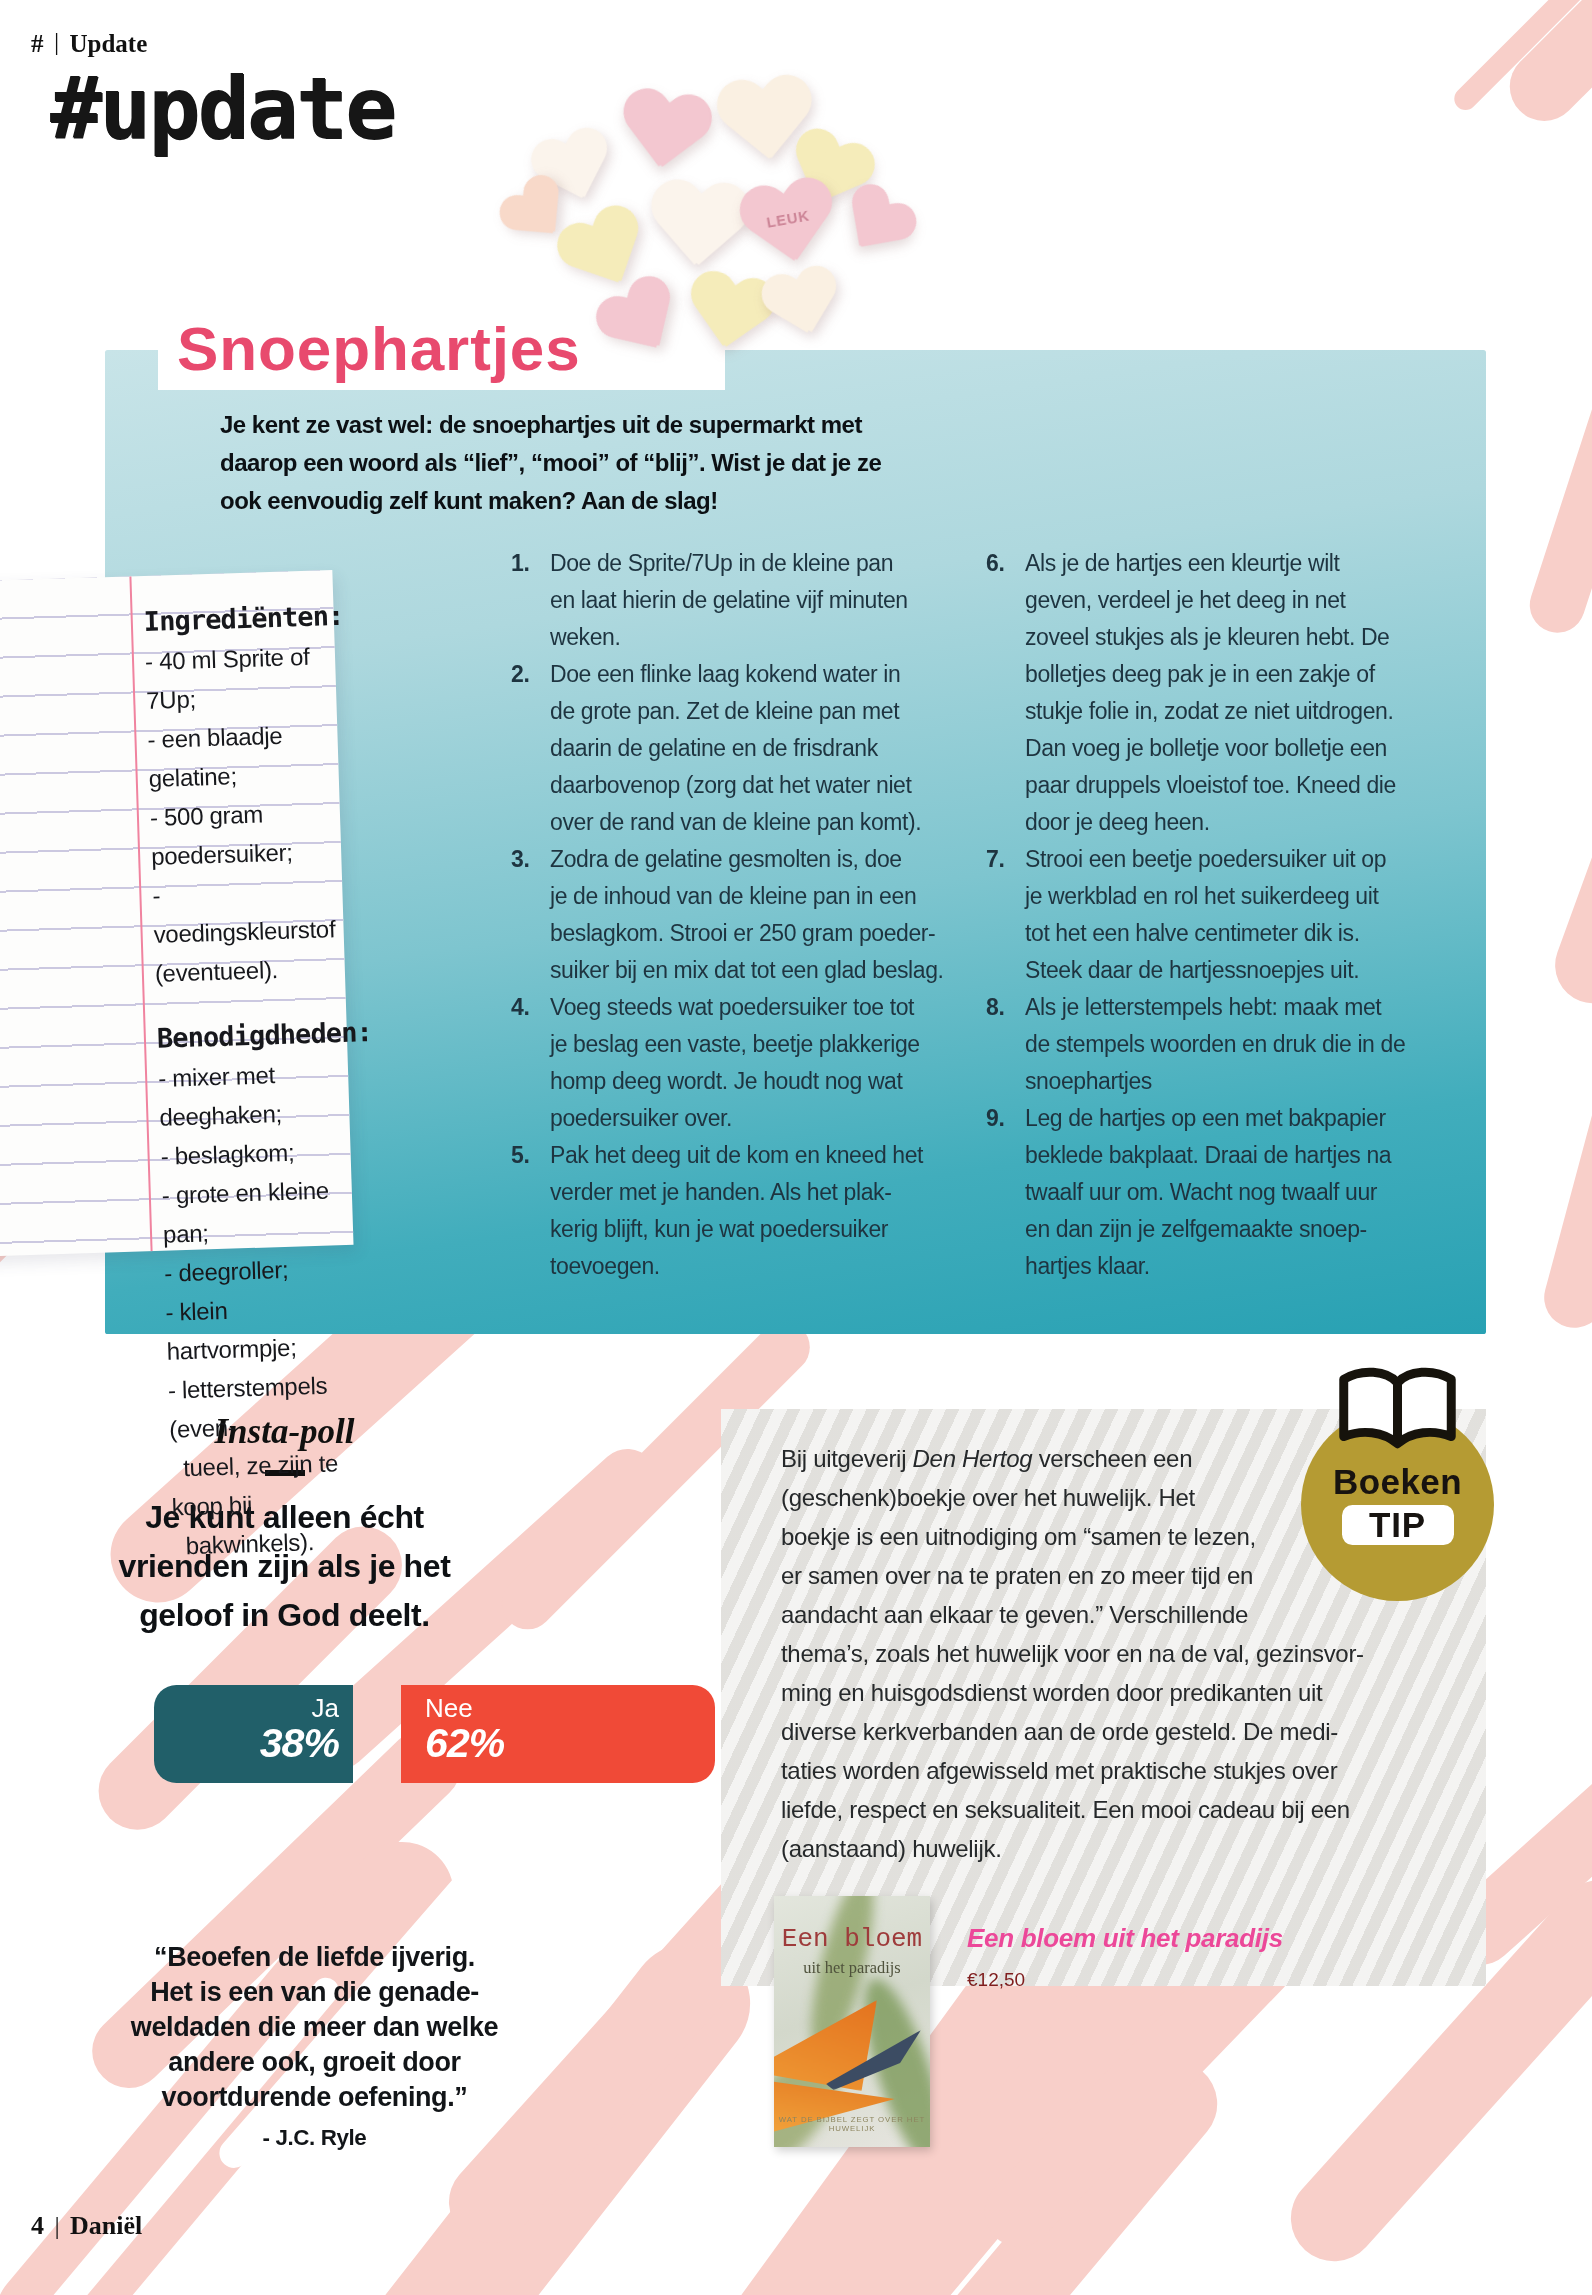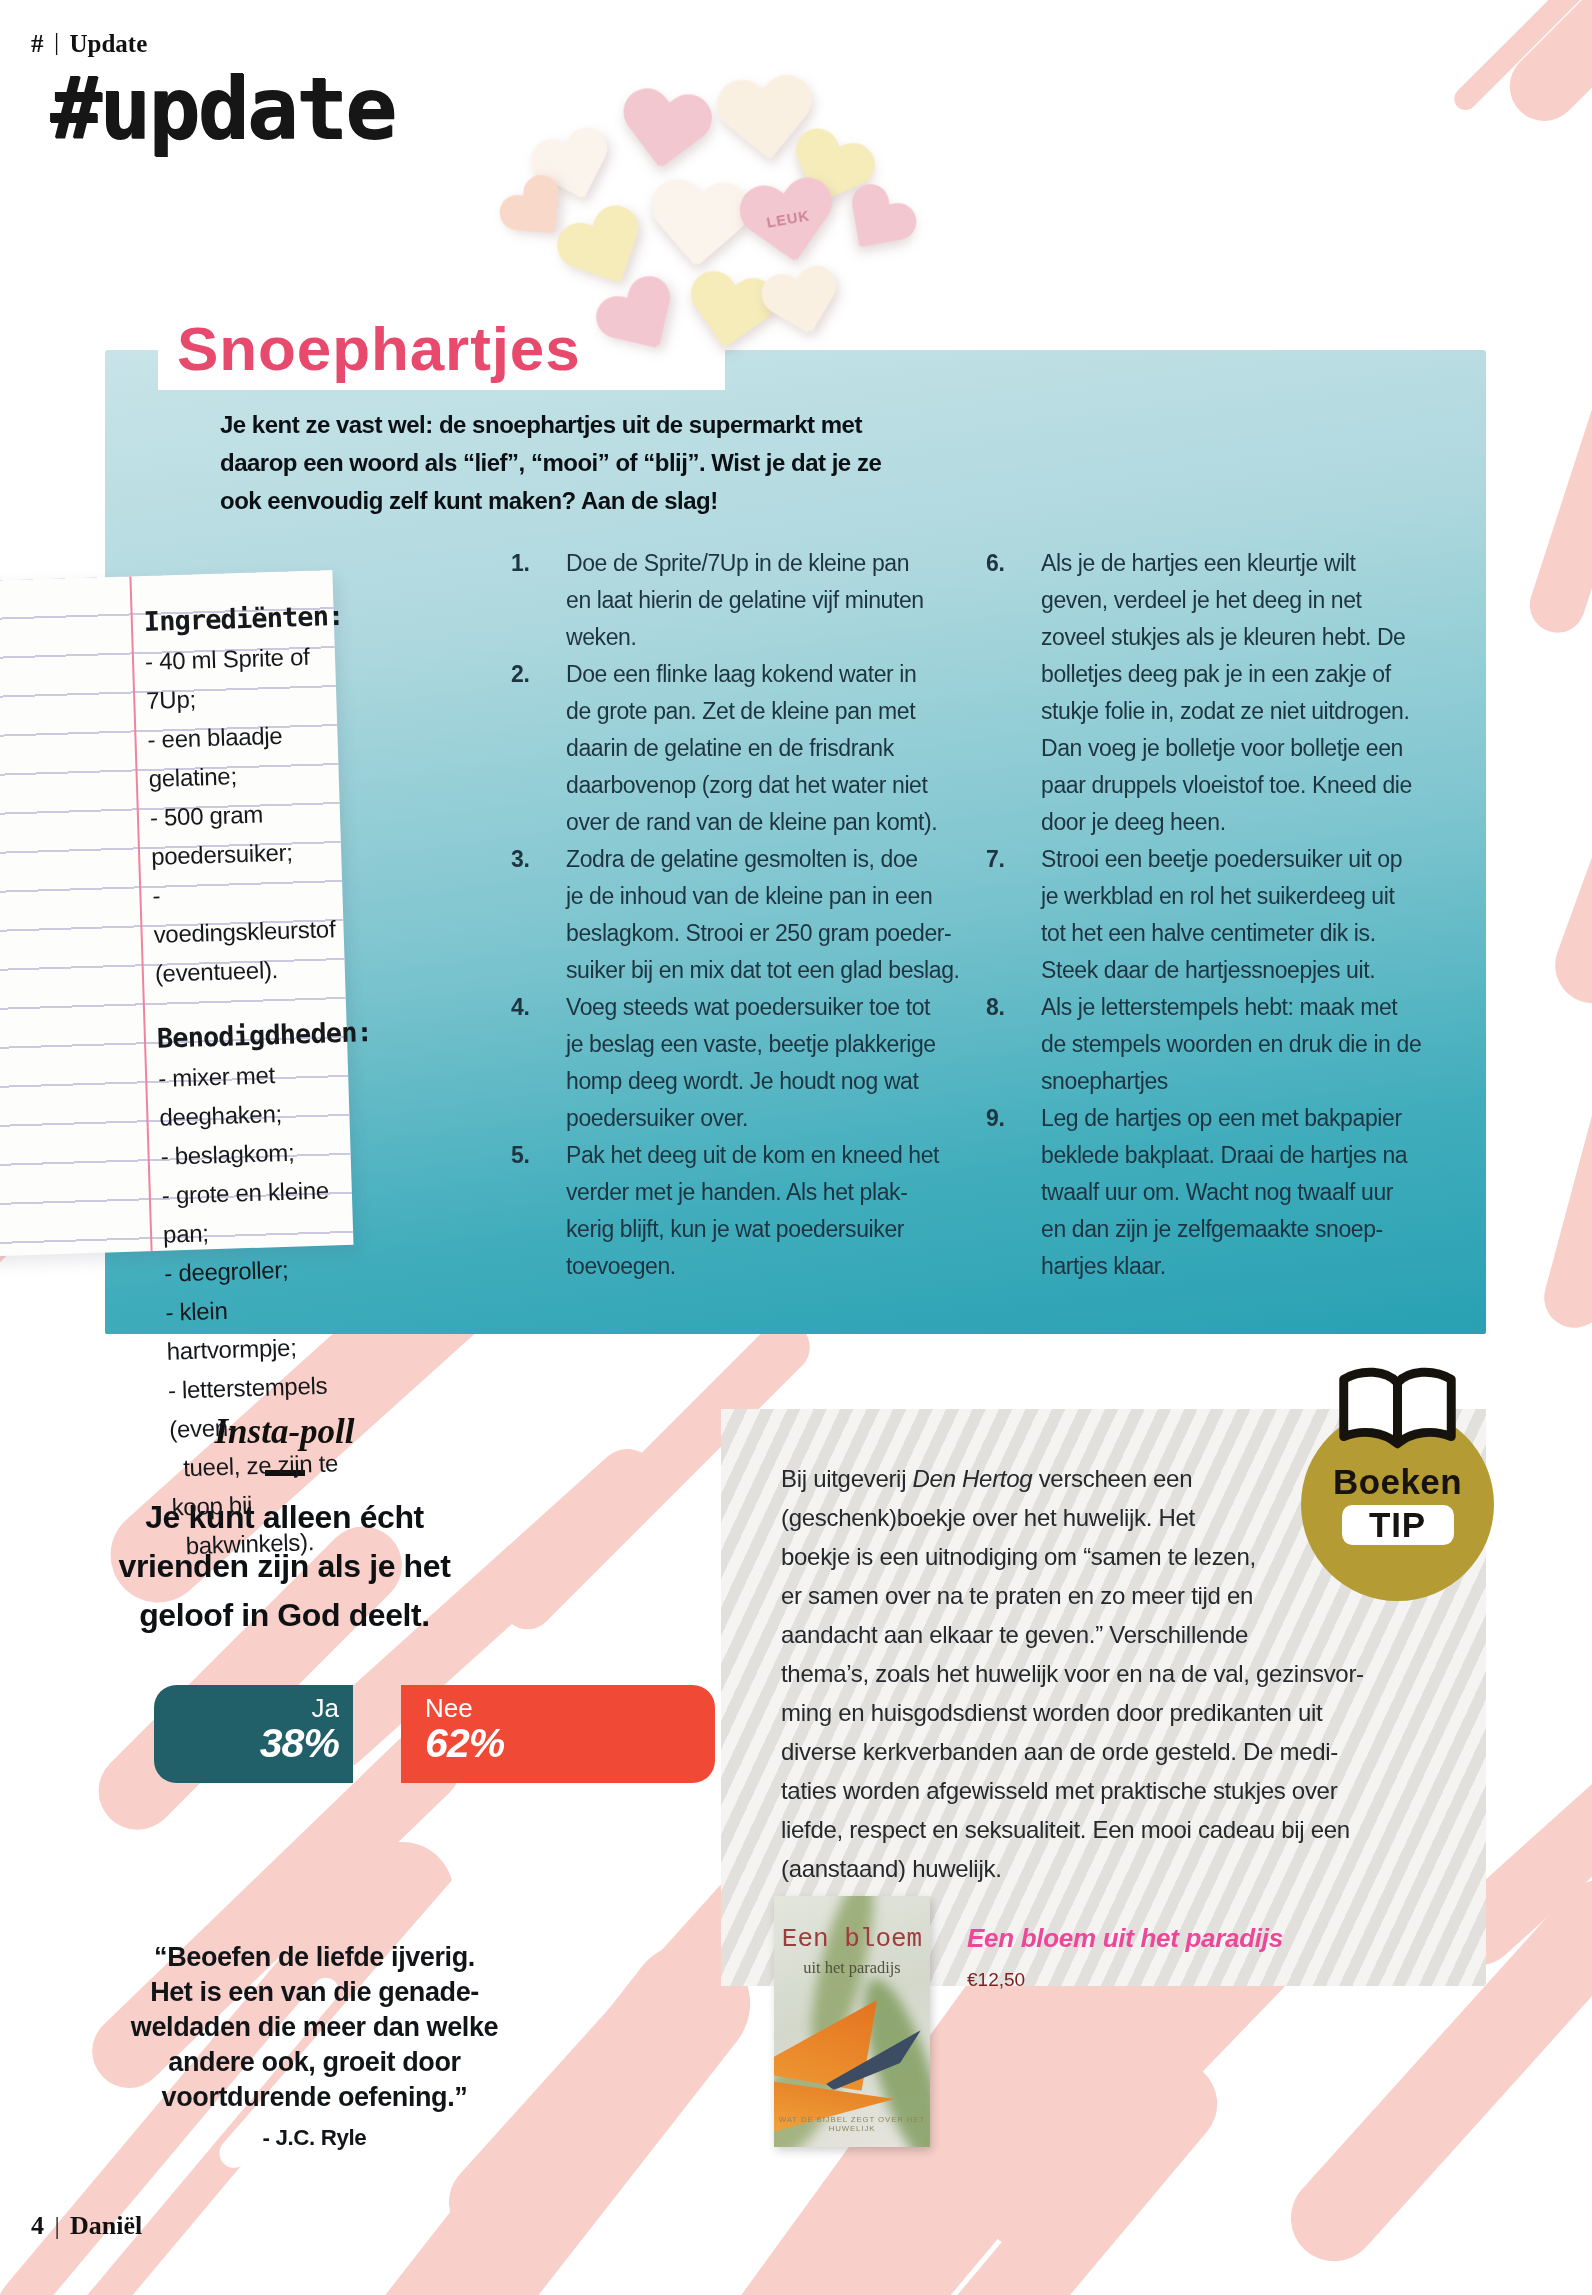--- a/index.html
+++ b/index.html
@@ -39,7 +39,7 @@
   #steps-col2{left:986px;top:545px;width:496px;}
   .step{display:flex;}
   .step .num{width:39px;flex:none;font-weight:bold;}
-  .step .txt{white-space:pre;margin-left:16px;}
+  .step .txt{white-space:pre;}
 
   
   .notepad{position:absolute;left:-43px;top:576px;width:386px;height:675px;z-index:4;

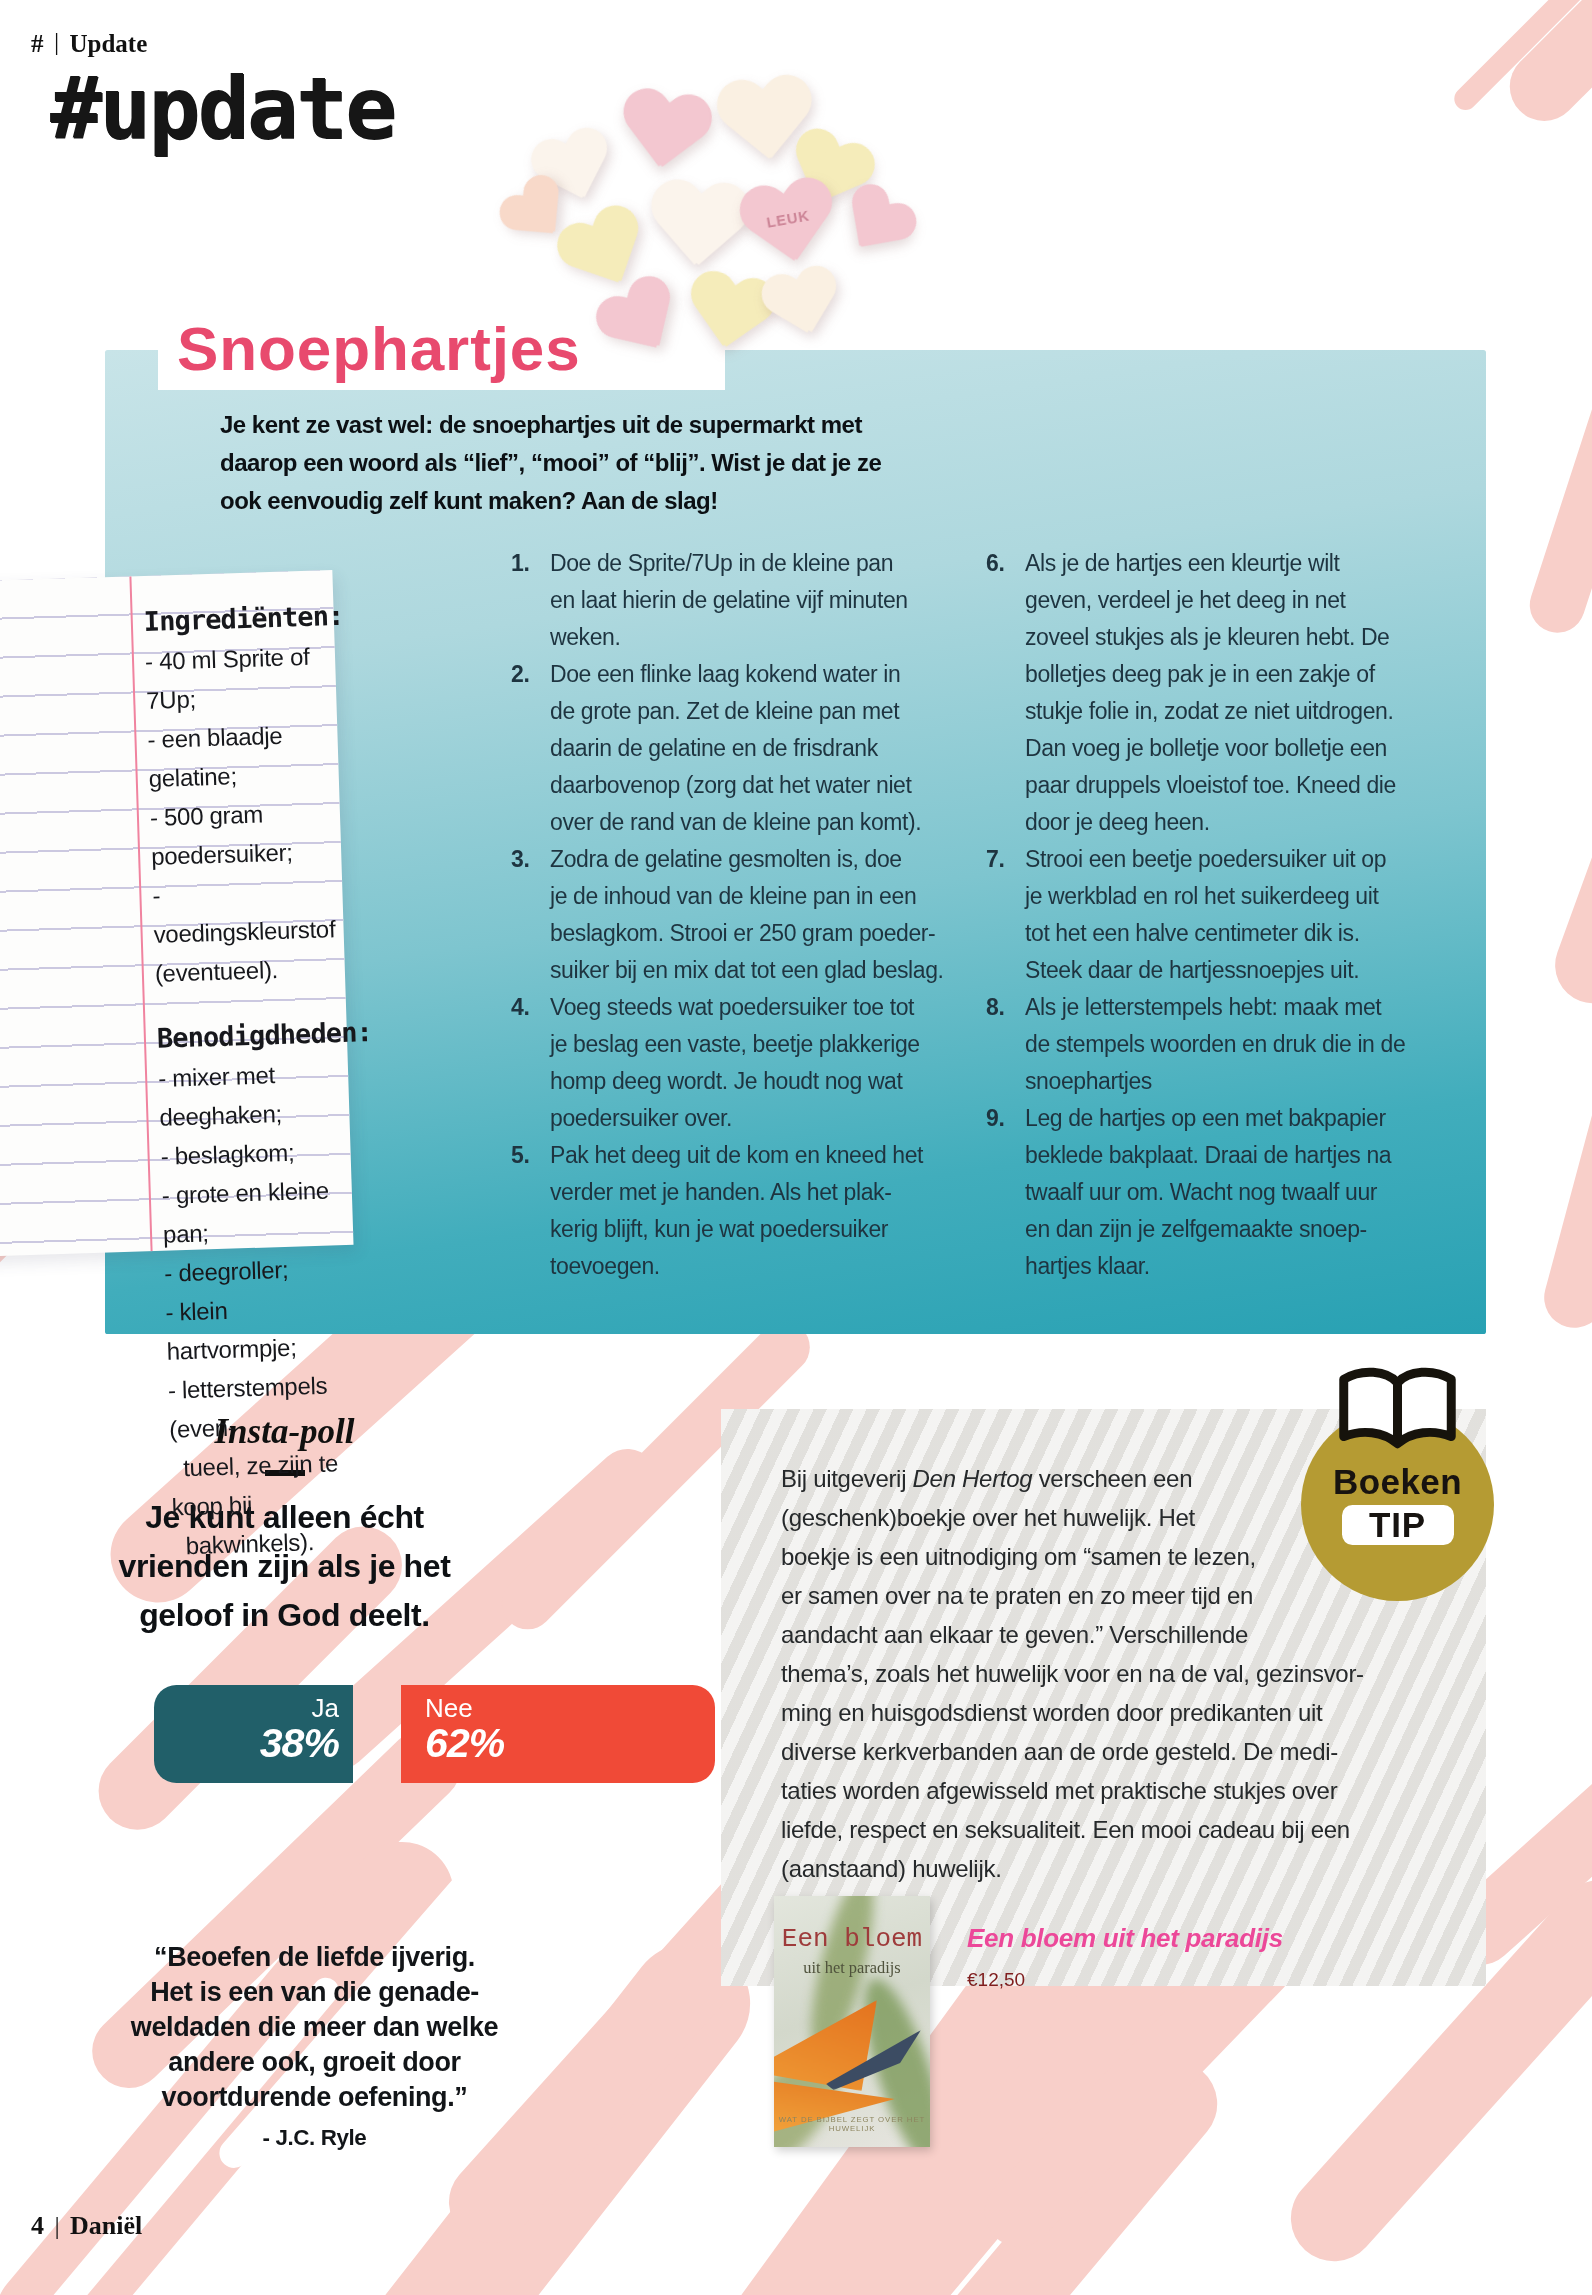--- a/index.html
+++ b/index.html
@@ -89,7 +89,7 @@
       #e9e8e5;}
   .bt-body{position:absolute;left:781px;top:1439px;z-index:3;color:#26292b;
      font-size:24px;letter-spacing:-0.3px;line-height:39px;}
-  .bt-line1{white-space:pre;margin-top:20px;}
+  .bt-line1{white-space:pre;}
   .bt-line1 .it{font-style:italic;}
   .bt-rest{white-space:pre;}
 

